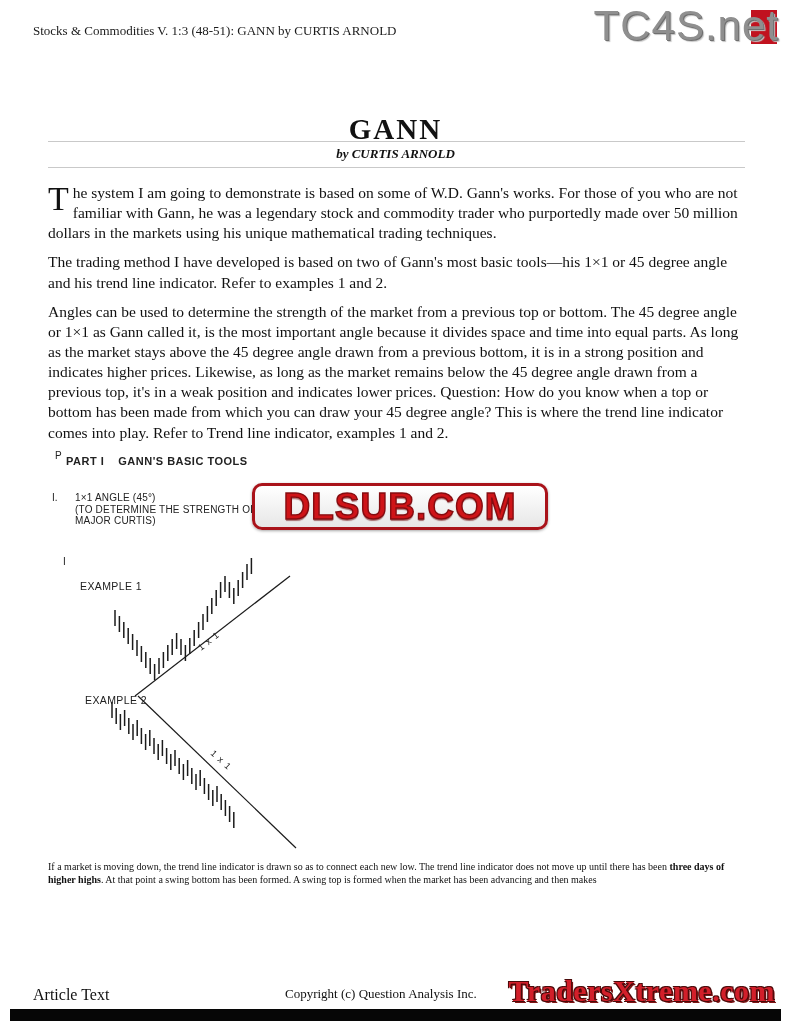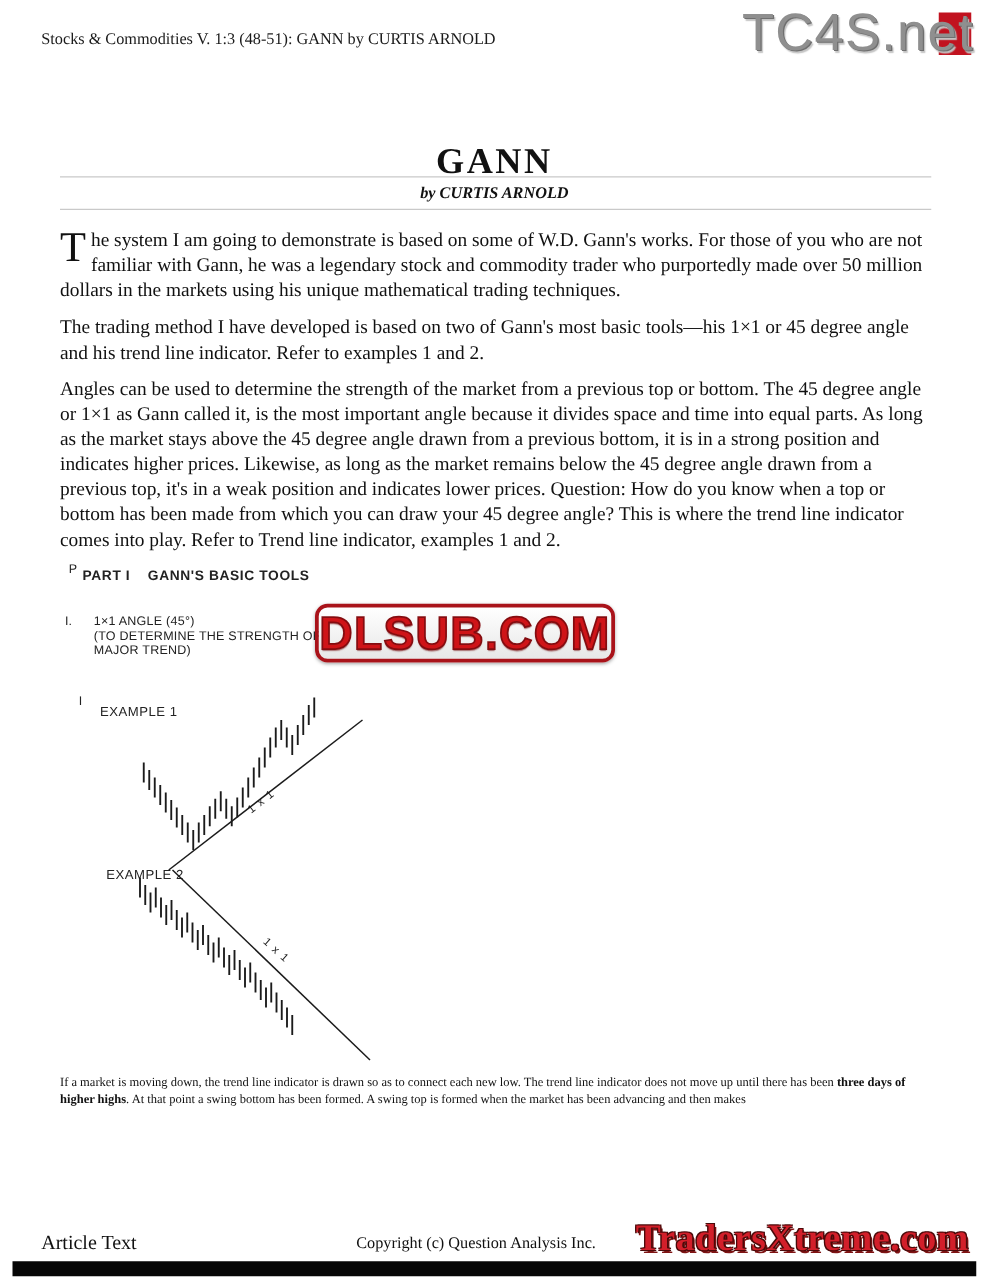--- a/index.html
+++ b/index.html
@@ -93,7 +93,7 @@
   <div class="fig-label item-label">
     <div>1×1 ANGLE (45°)</div>
     <div>(TO DETERMINE THE STRENGTH OF TH</div>
-    <div>MAJOR TREND)</div>
+    <div>MAJOR CURTIS)</div>
   </div>
 
   <div class="dlsub">

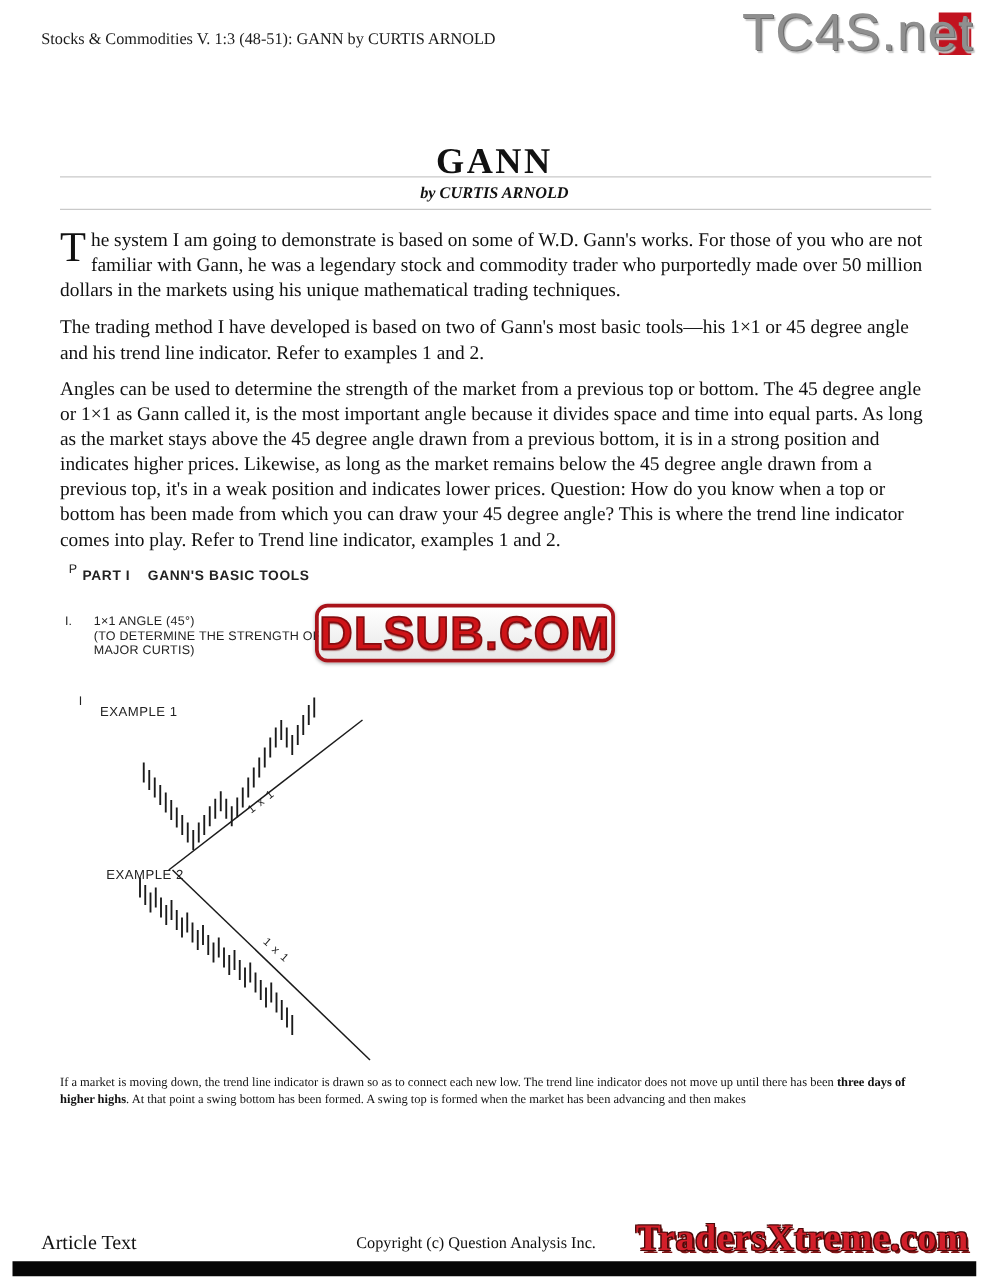--- a/index.html
+++ b/index.html
@@ -36,7 +36,7 @@
   .item-numeral{left:52px;top:492px;font-size:10px;}
   .item-label{left:75px;top:492px;font-size:10px;line-height:11.5px;letter-spacing:.2px;}
 
-  .dlsub{position:absolute;left:252px;top:483px;width:240px;height:47px;border:3px solid #a9131a;
+  .dlsub{position:absolute;left:252px;top:483px;width:296px;height:47px;border:3px solid #a9131a;
          border-radius:10px;background:linear-gradient(#ffffff,#e7e7e7);
          display:flex;align-items:center;justify-content:center;box-sizing:border-box;
          box-shadow:0 1px 3px rgba(0,0,0,.35);}

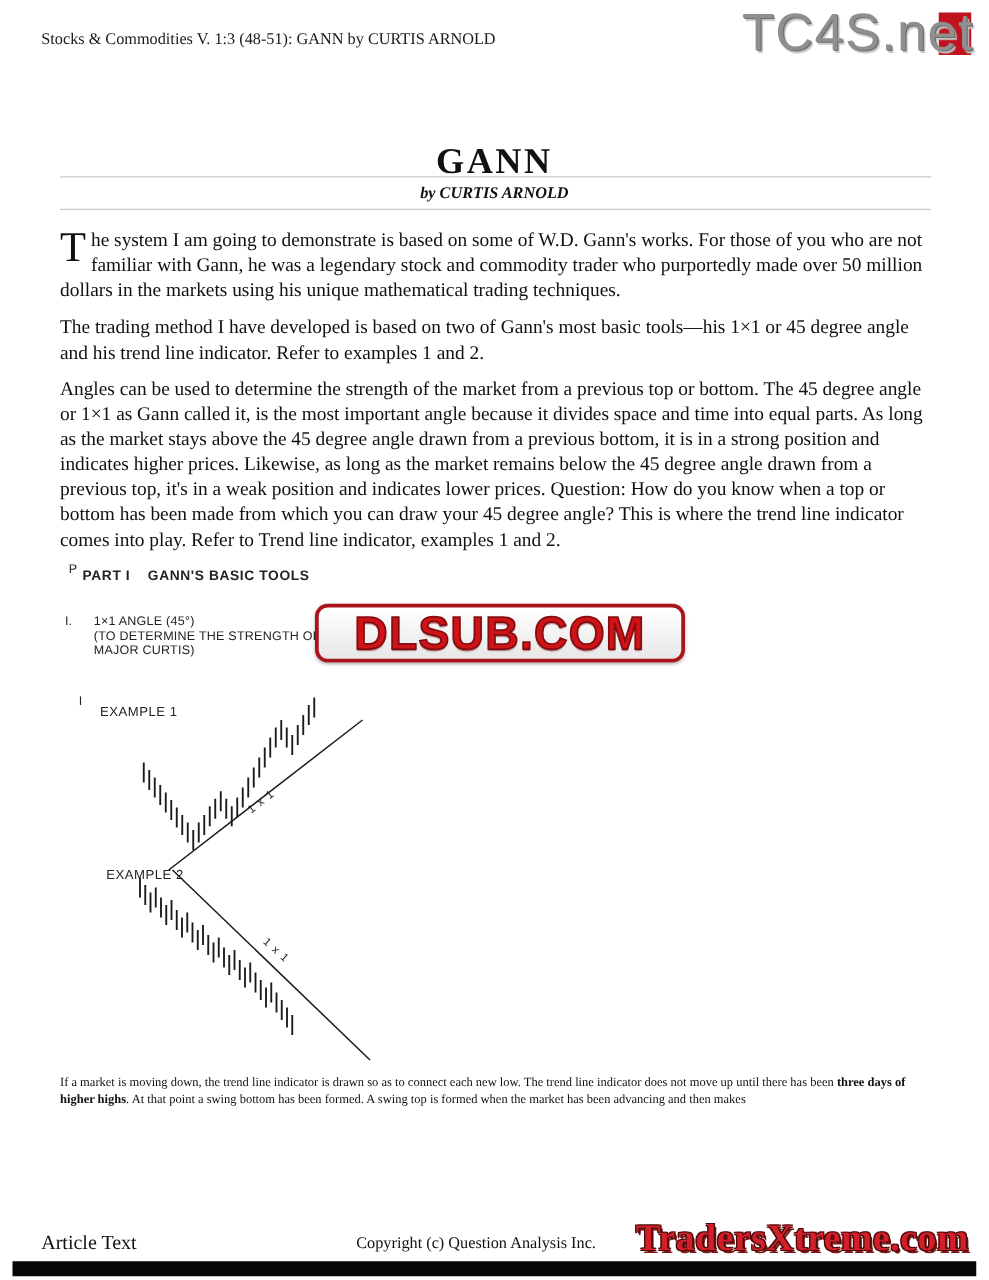--- a/index.html
+++ b/index.html
@@ -45,7 +45,7 @@
          text-shadow:0 2px 1px rgba(110,8,10,.55);}
 
   .ex-tick{font-size:10px;}
-  .ex1-tick{left:63px;top:556px;} .ex1-label{left:80px;top:564px;font-size:10.5px;letter-spacing:.4px;}
+  .ex1-tick{left:63px;top:556px;} .ex1-label{left:80px;top:580px;font-size:10.5px;letter-spacing:.4px;}
   .ex2-label{left:85px;top:694px;font-size:10.5px;letter-spacing:.4px;}
 
   .chart{position:absolute;}

